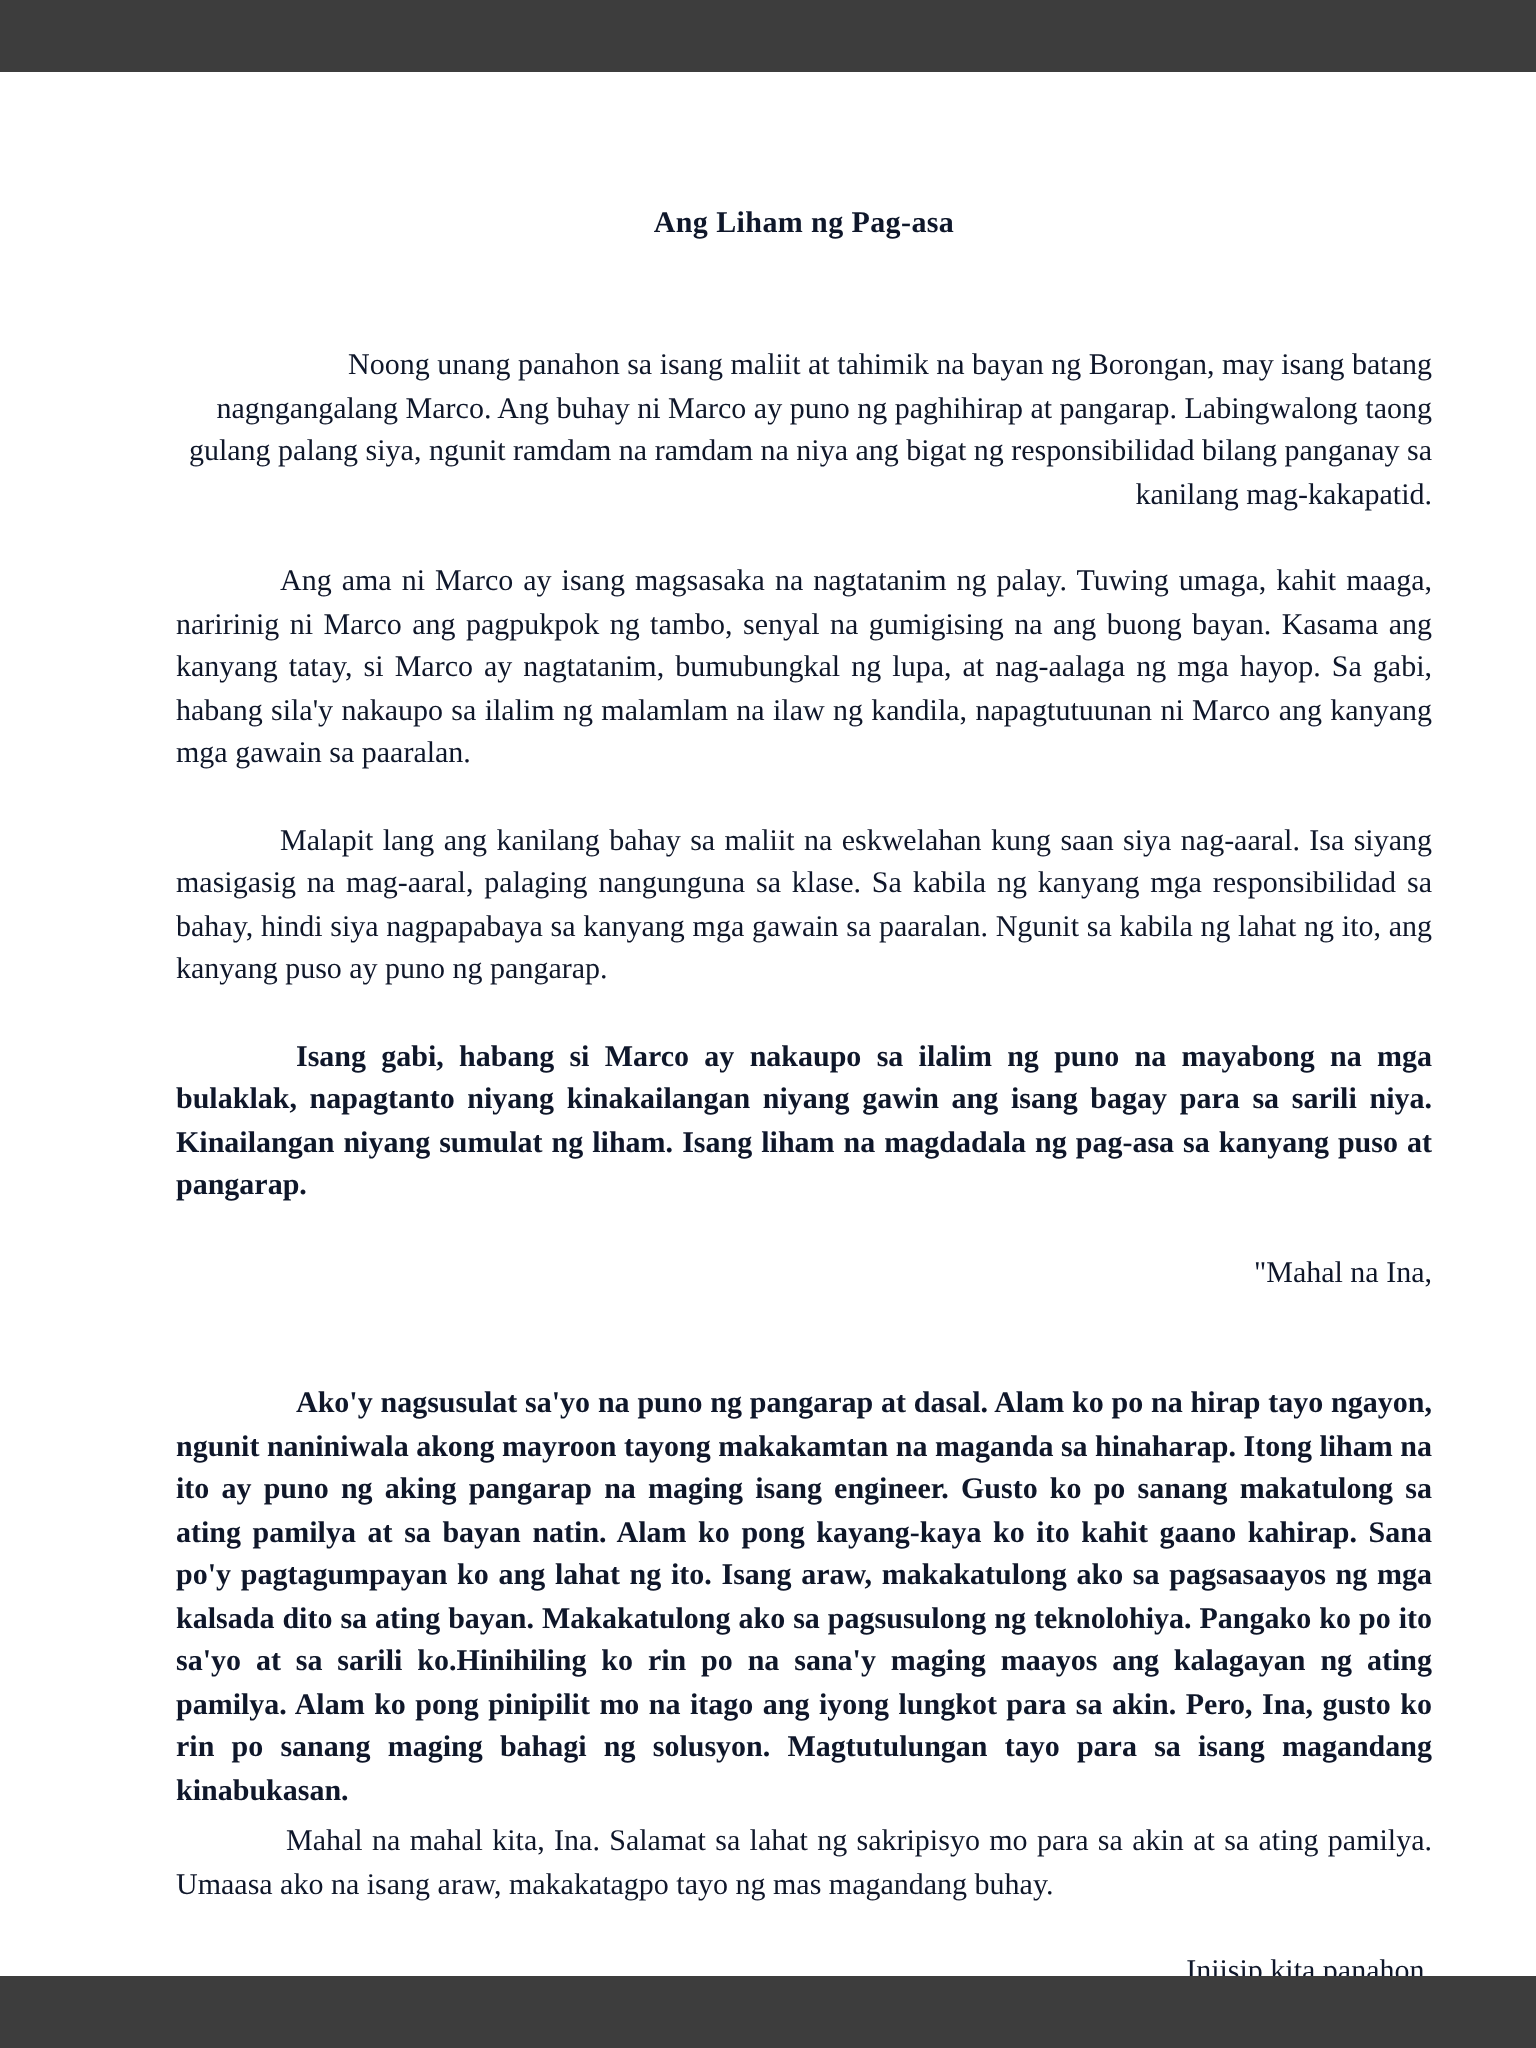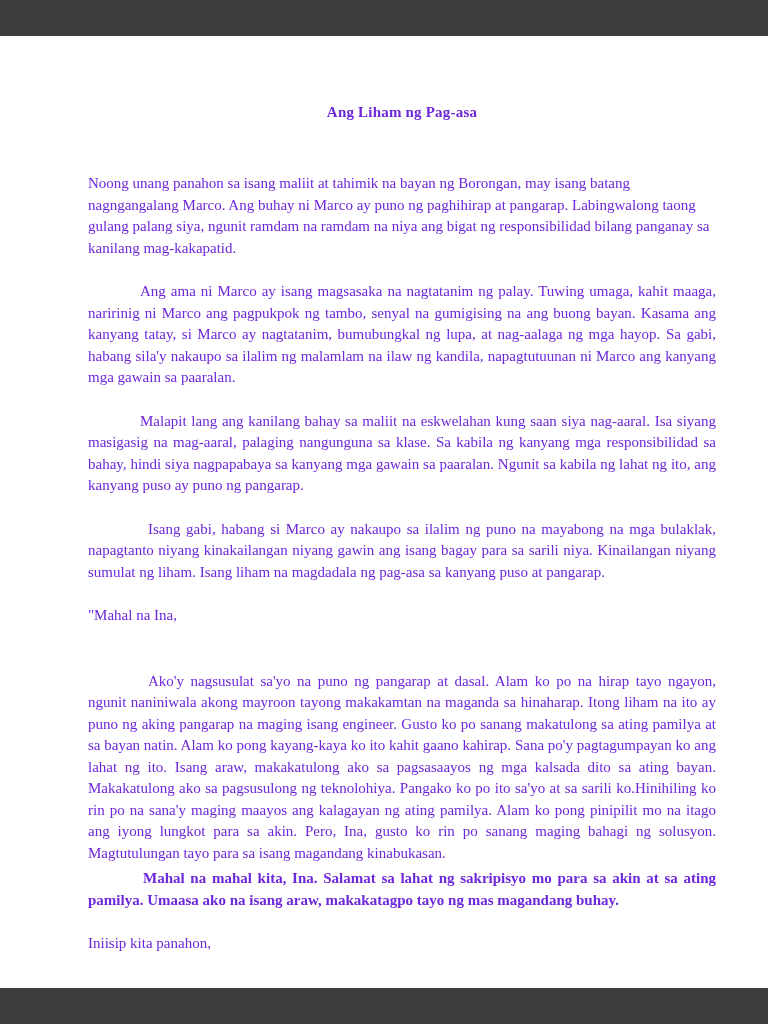--- a/index.html
+++ b/index.html
@@ -23,7 +23,7 @@
   .page {
     flex: 1 1 auto;
     background: #ffffff;
-    color: #6d28d9;
+    color: #0f172a;
     padding: 68px 52px 40px 88px;
     box-sizing: border-box;
     overflow: hidden;

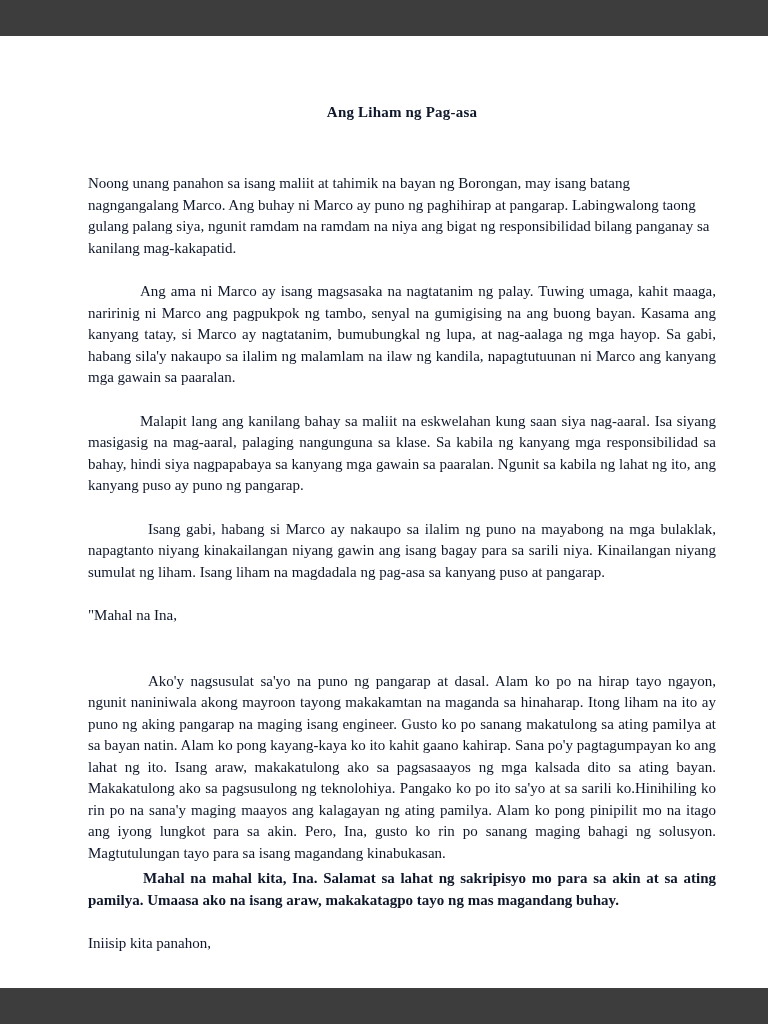--- a/index.html
+++ b/index.html
@@ -46,7 +46,7 @@
   .para.indent-med { text-indent: 55px; font-weight: bold; }
   .para.gap-big { margin-bottom: 44px; }
   .para.no-gap { margin-bottom: 4px; }
-  .para.plain { text-align: left; }
+  .para.plain { text-align: right; }
 </style>
 </head>
 <body>

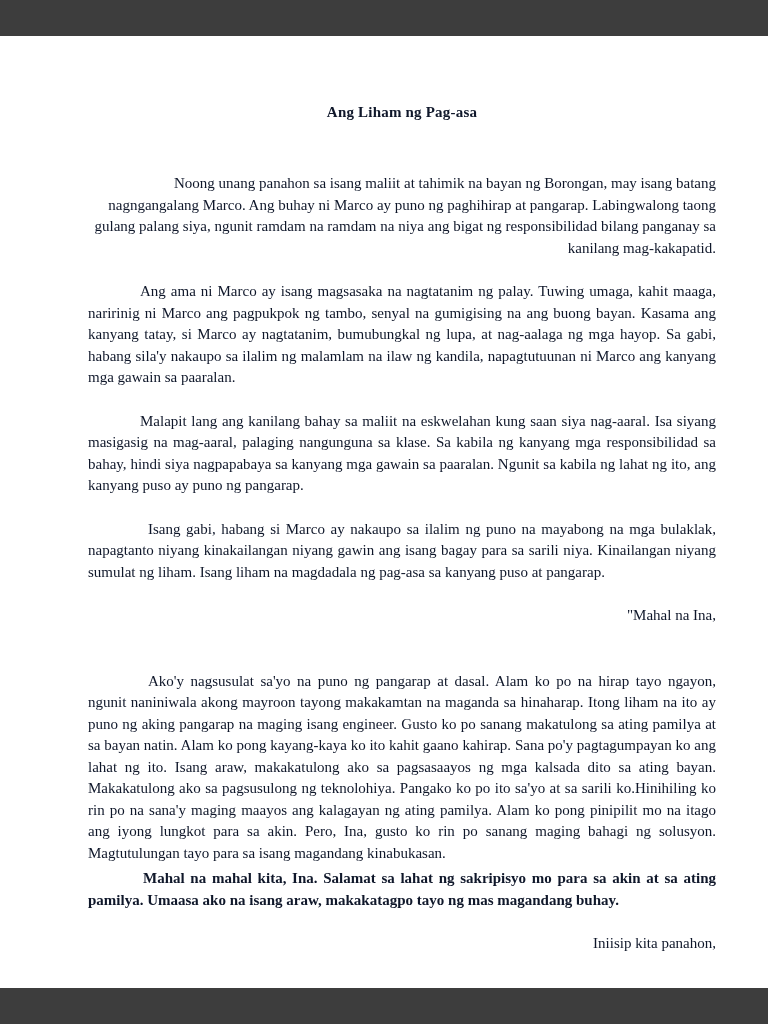--- a/index.html
+++ b/index.html
@@ -42,7 +42,7 @@
     margin: 0 0 22px 0;
   }
   .para.indent-std { text-indent: 52px; }
-  .para.indent-big { text-indent: 60px; }
+  .para.indent-big { text-indent: 60px; font-weight: bold; }
   .para.indent-med { text-indent: 55px; font-weight: bold; }
   .para.gap-big { margin-bottom: 44px; }
   .para.no-gap { margin-bottom: 4px; }

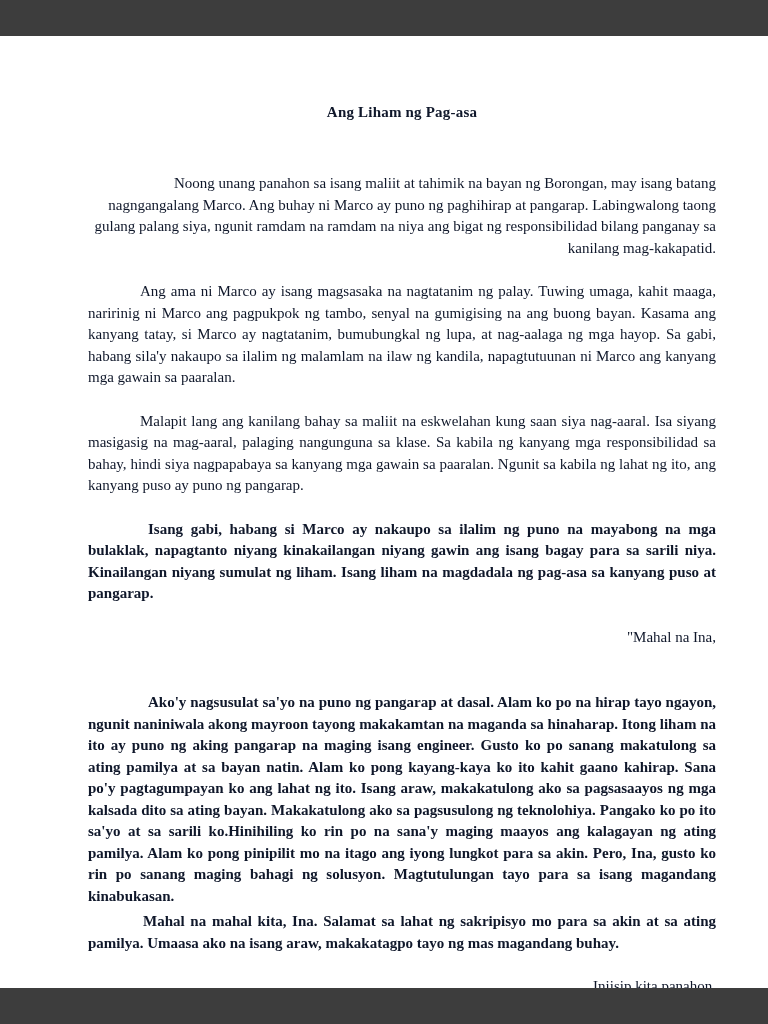--- a/index.html
+++ b/index.html
@@ -43,7 +43,7 @@
   }
   .para.indent-std { text-indent: 52px; }
   .para.indent-big { text-indent: 60px; font-weight: bold; }
-  .para.indent-med { text-indent: 55px; font-weight: bold; }
+  .para.indent-med { text-indent: 55px; }
   .para.gap-big { margin-bottom: 44px; }
   .para.no-gap { margin-bottom: 4px; }
   .para.plain { text-align: right; }

